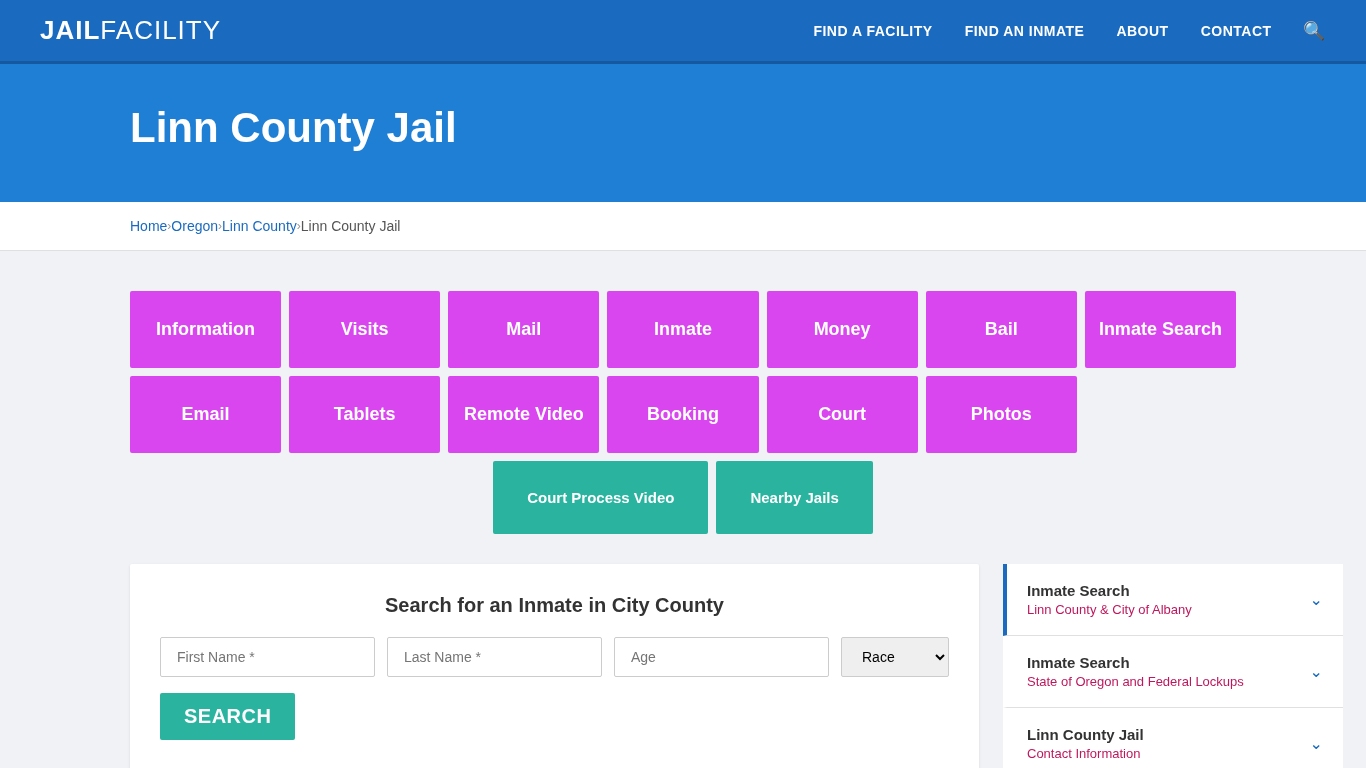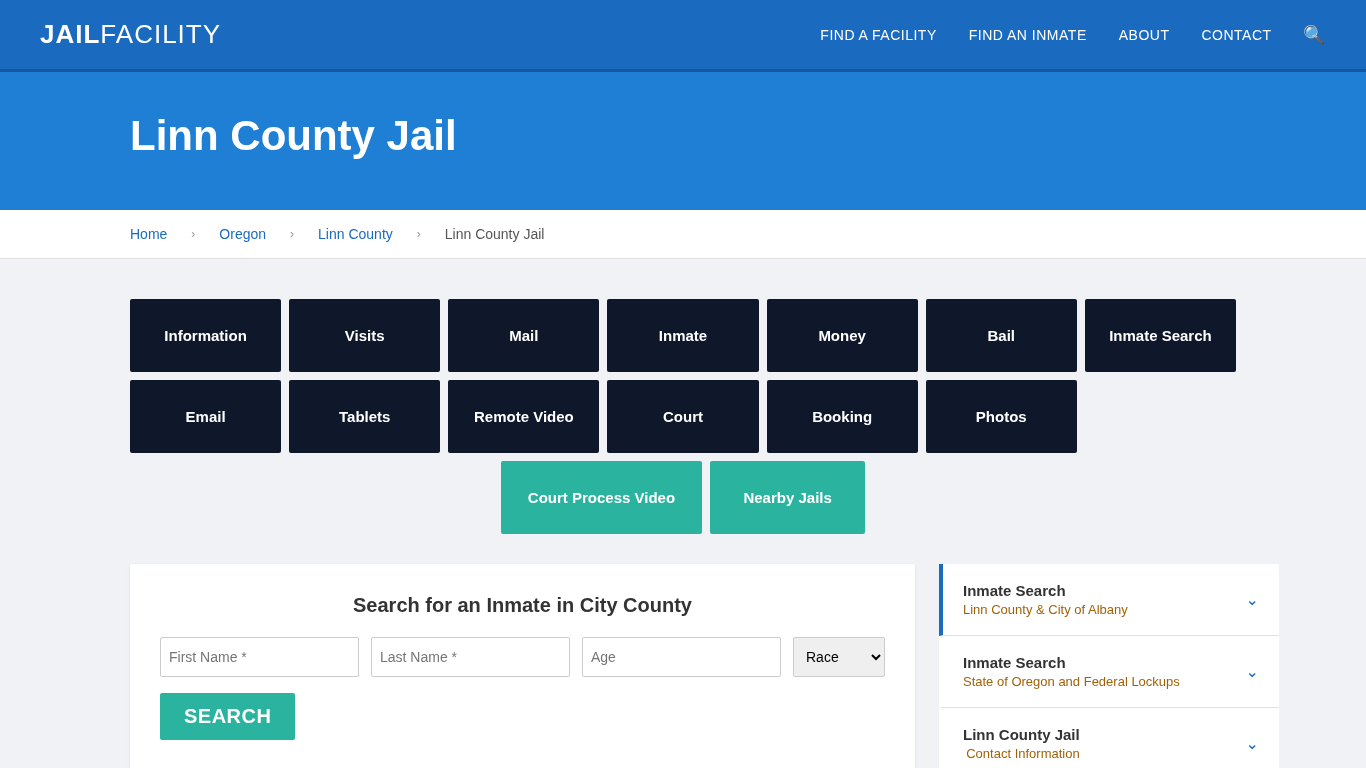--- a/index.html
+++ b/index.html
@@ -12,7 +12,7 @@
       align-items: center;
       justify-content: space-between;
       padding: 0 40px;
-      height: 72px;
+      height: 64px;
       border-bottom: 3px solid #1558a0;
     }
     .logo {

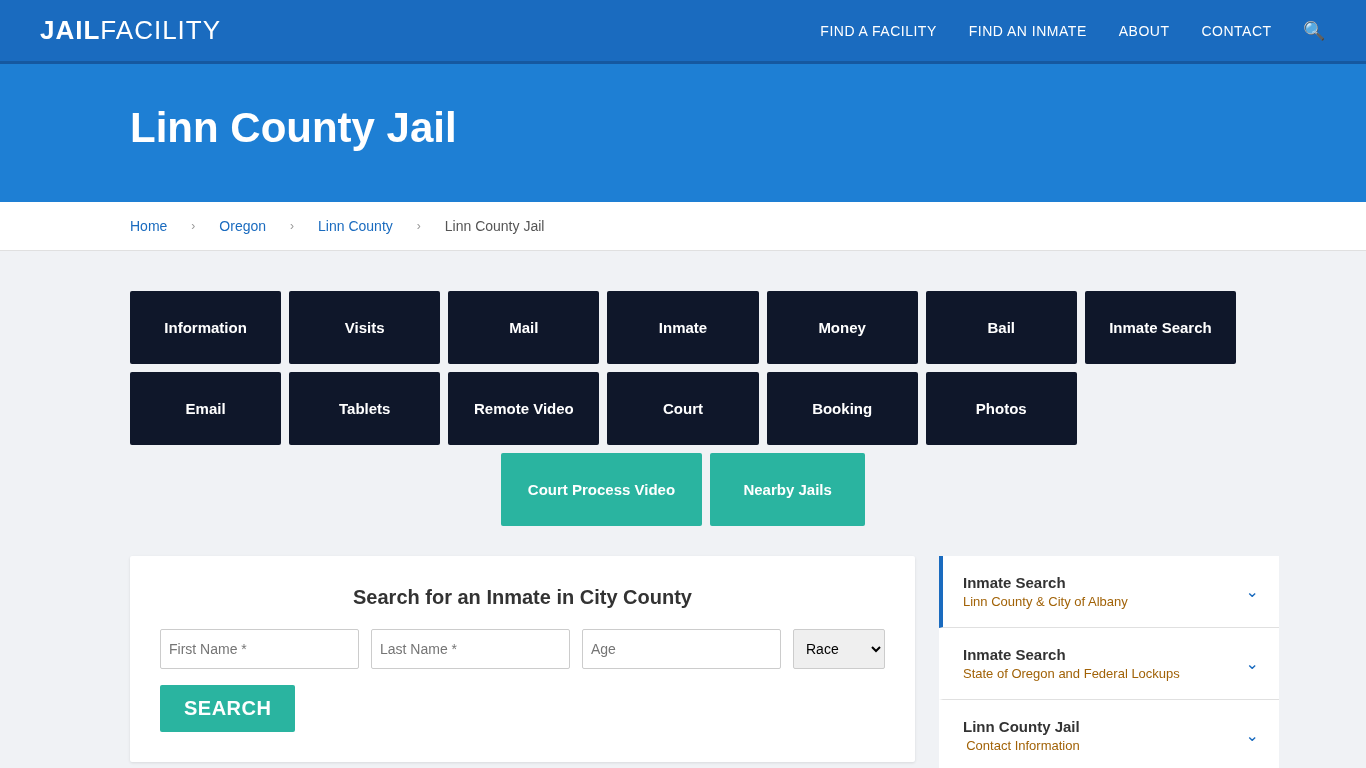--- a/index.html
+++ b/index.html
@@ -34,7 +34,7 @@
       color: #fff;
       text-decoration: none;
       font-size: 14px;
-      font-weight: 400;
+      font-weight: 700;
       letter-spacing: 0.5px;
       cursor: pointer;
     }

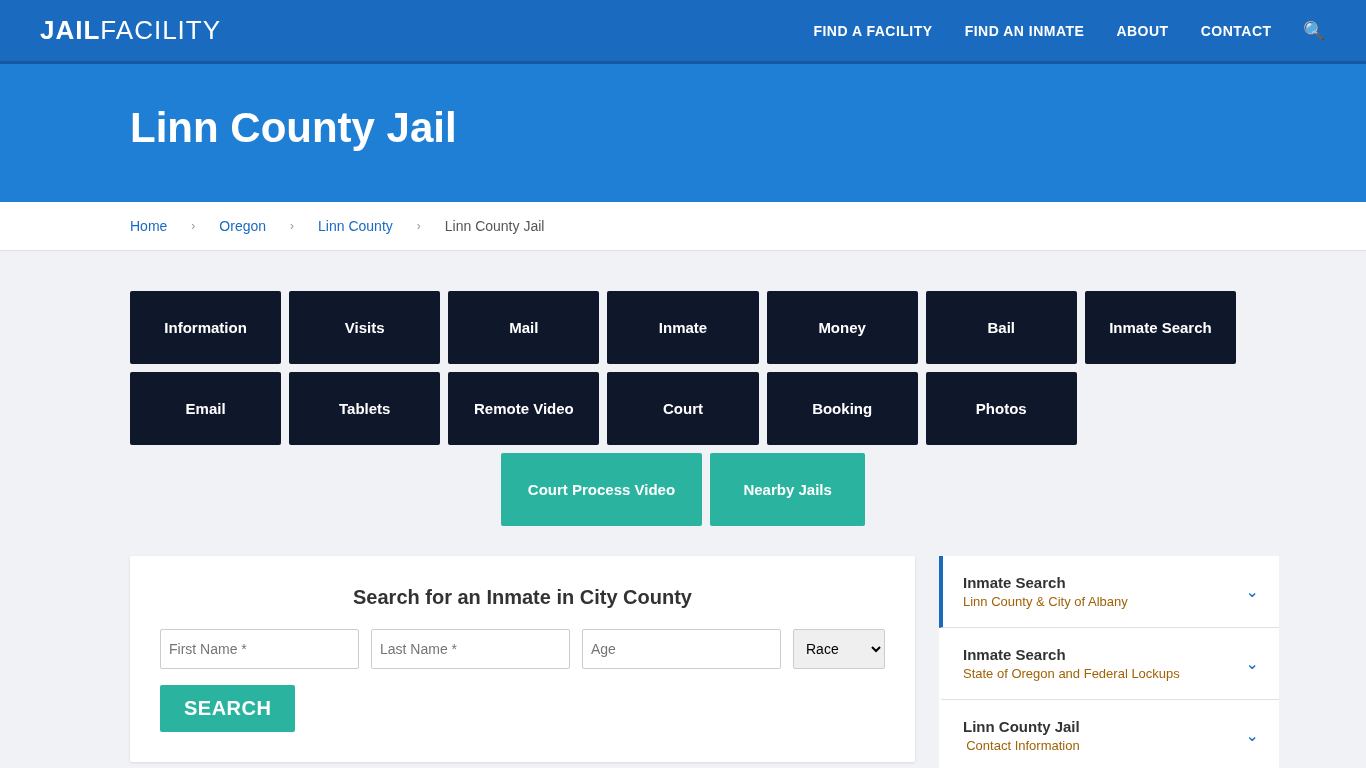--- a/index.html
+++ b/index.html
@@ -66,7 +66,7 @@
     .breadcrumb {
       display: flex;
       align-items: center;
-      gap: 24px;
+      gap: 0;
       font-size: 14px;
       color: #1a6bbf;
     }

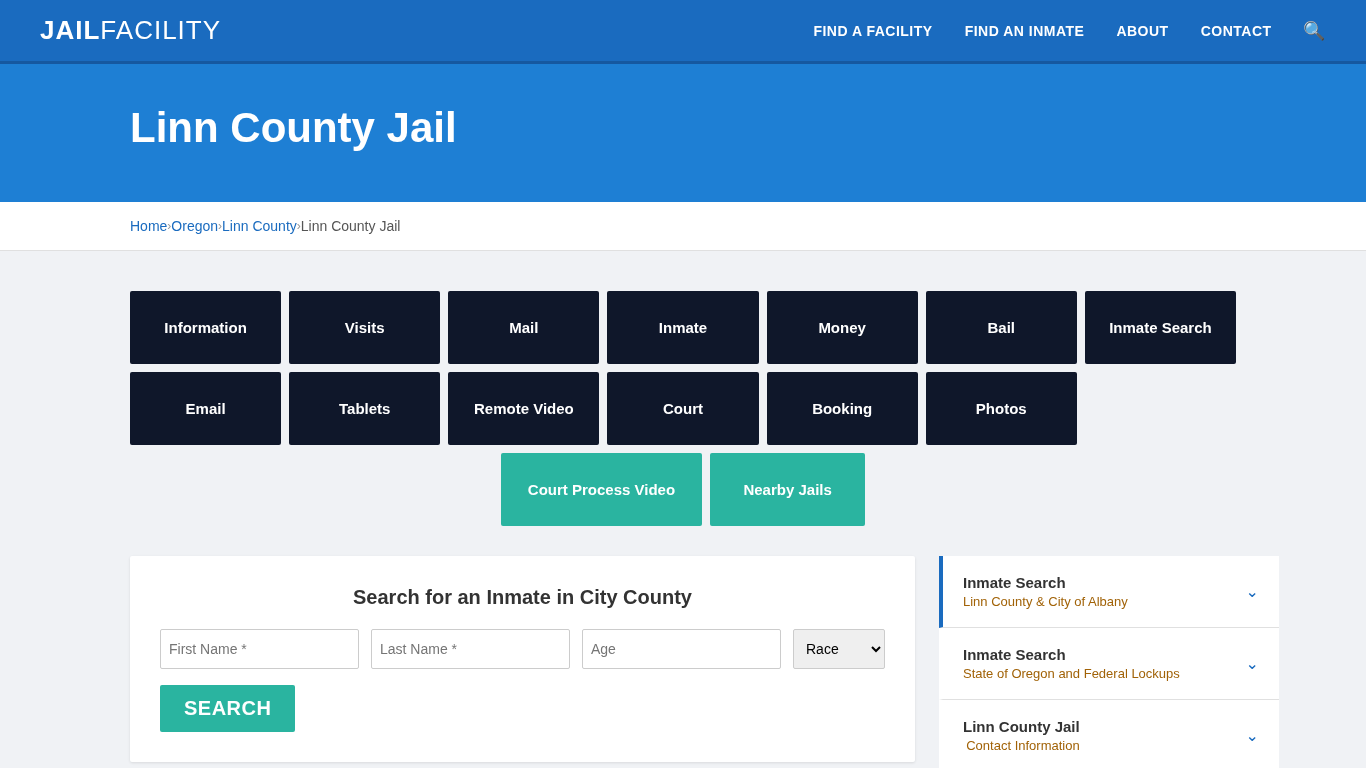--- a/index.html
+++ b/index.html
@@ -105,11 +105,11 @@
       margin-bottom: 30px;
     }
     .grid-btn {
-      background: #0f172a;
+      background: #d946ef;
       color: #fff;
       border: none;
       padding: 28px 2px;
-      font-size: 15px;
+      font-size: 18px;
       font-weight: 600;
       cursor: pointer;
       text-align: center;

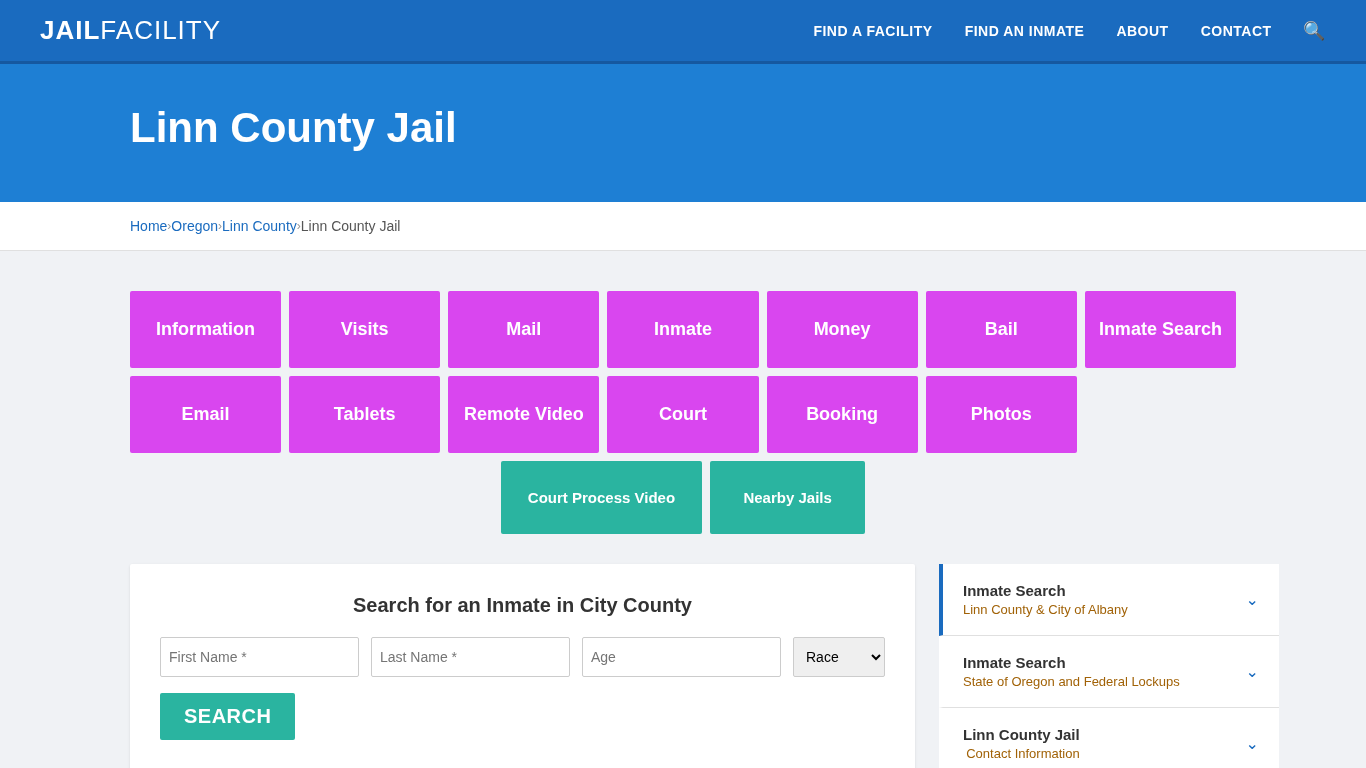--- a/index.html
+++ b/index.html
@@ -258,8 +258,8 @@
     <button class="grid-btn">Email</button>
     <button class="grid-btn">Tablets</button>
     <button class="grid-btn">Remote Video</button>
+    <button class="grid-btn">Booking</button>
     <button class="grid-btn">Court</button>
-    <button class="grid-btn">Booking</button>
     <button class="grid-btn">Photos</button>
   </div>
 

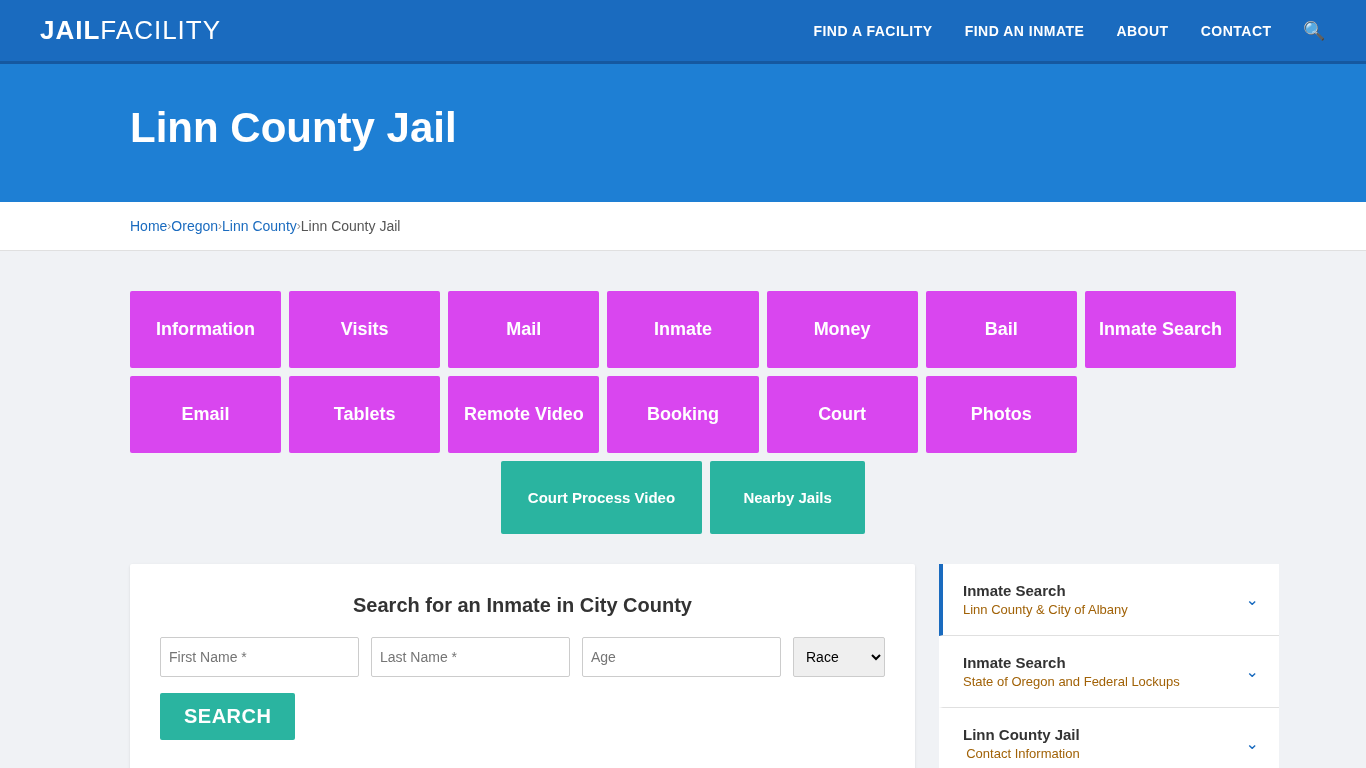--- a/index.html
+++ b/index.html
@@ -120,7 +120,7 @@
       background: #2ab4a0;
       color: #fff;
       border: none;
-      padding: 28px 27px;
+      padding: 28px 34px;
       font-size: 15px;
       font-weight: 600;
       cursor: pointer;

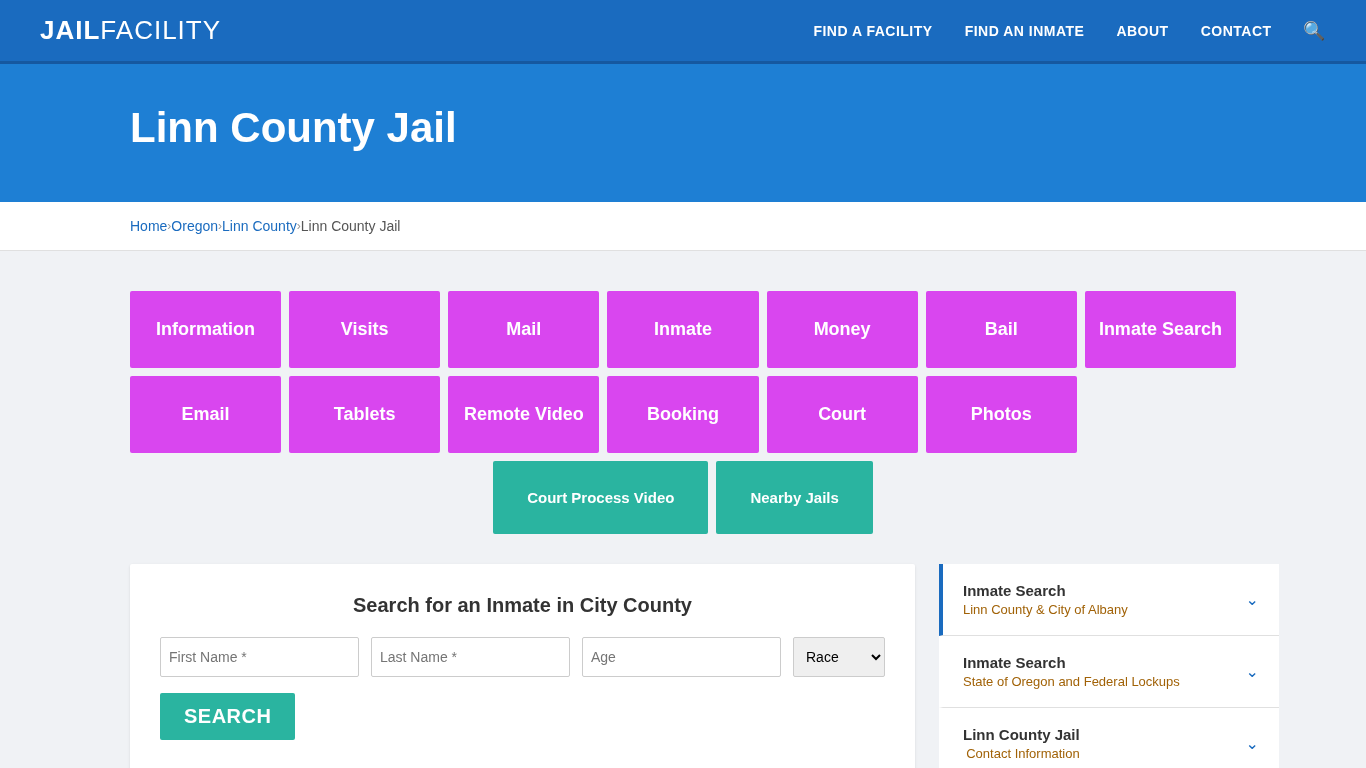--- a/index.html
+++ b/index.html
@@ -200,9 +200,8 @@
     }
     .sidebar-item-subtitle {
       font-size: 13px;
-      color: #a16207;
+      color: #be185d;
       margin-top: 3px;
-      text-align: right;
     }
     .chevron {
       color: #1a6bbf;

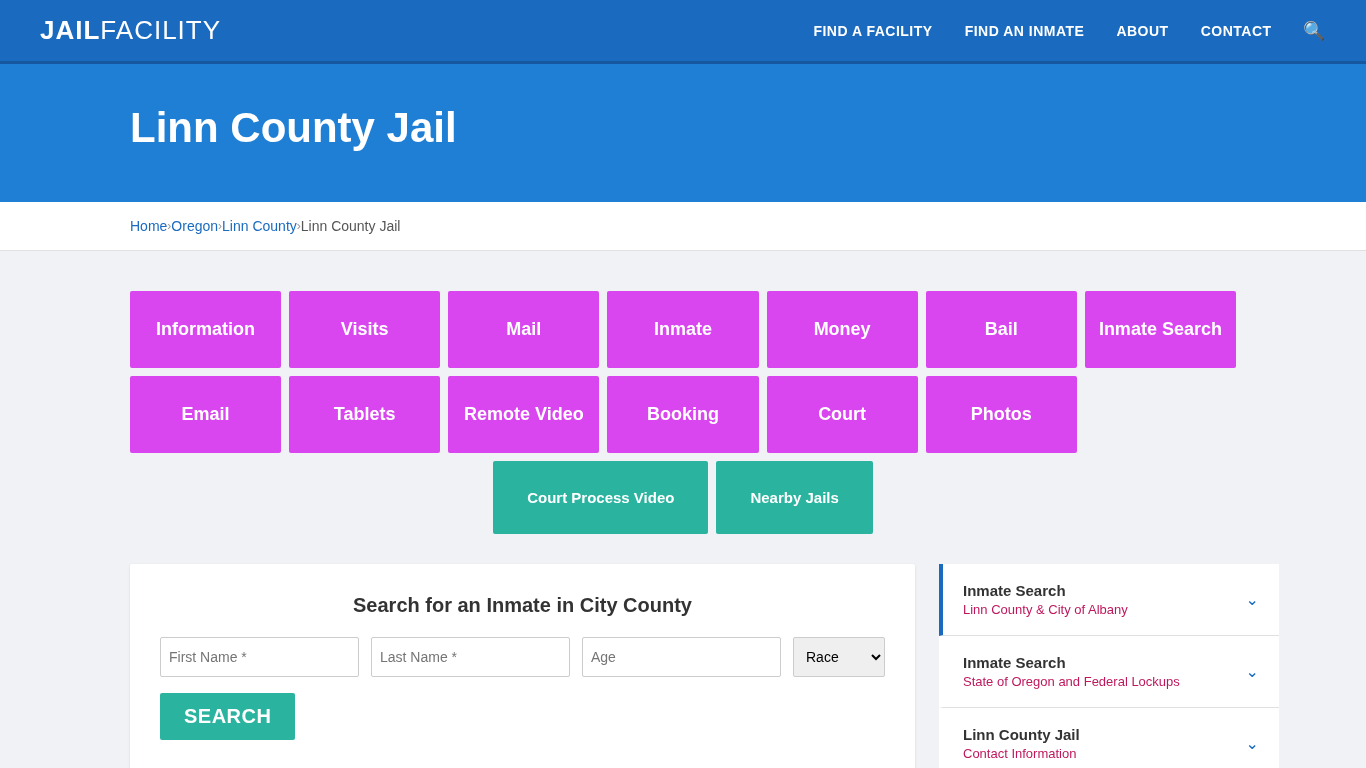--- a/index.html
+++ b/index.html
@@ -158,7 +158,7 @@
     }
     .search-inputs input, .search-inputs select {
       border: 1px solid #ccc;
-      padding: 10px 8px;
+      padding: 10px 16px;
       font-size: 14px;
       flex: 1;
       border-radius: 2px;

